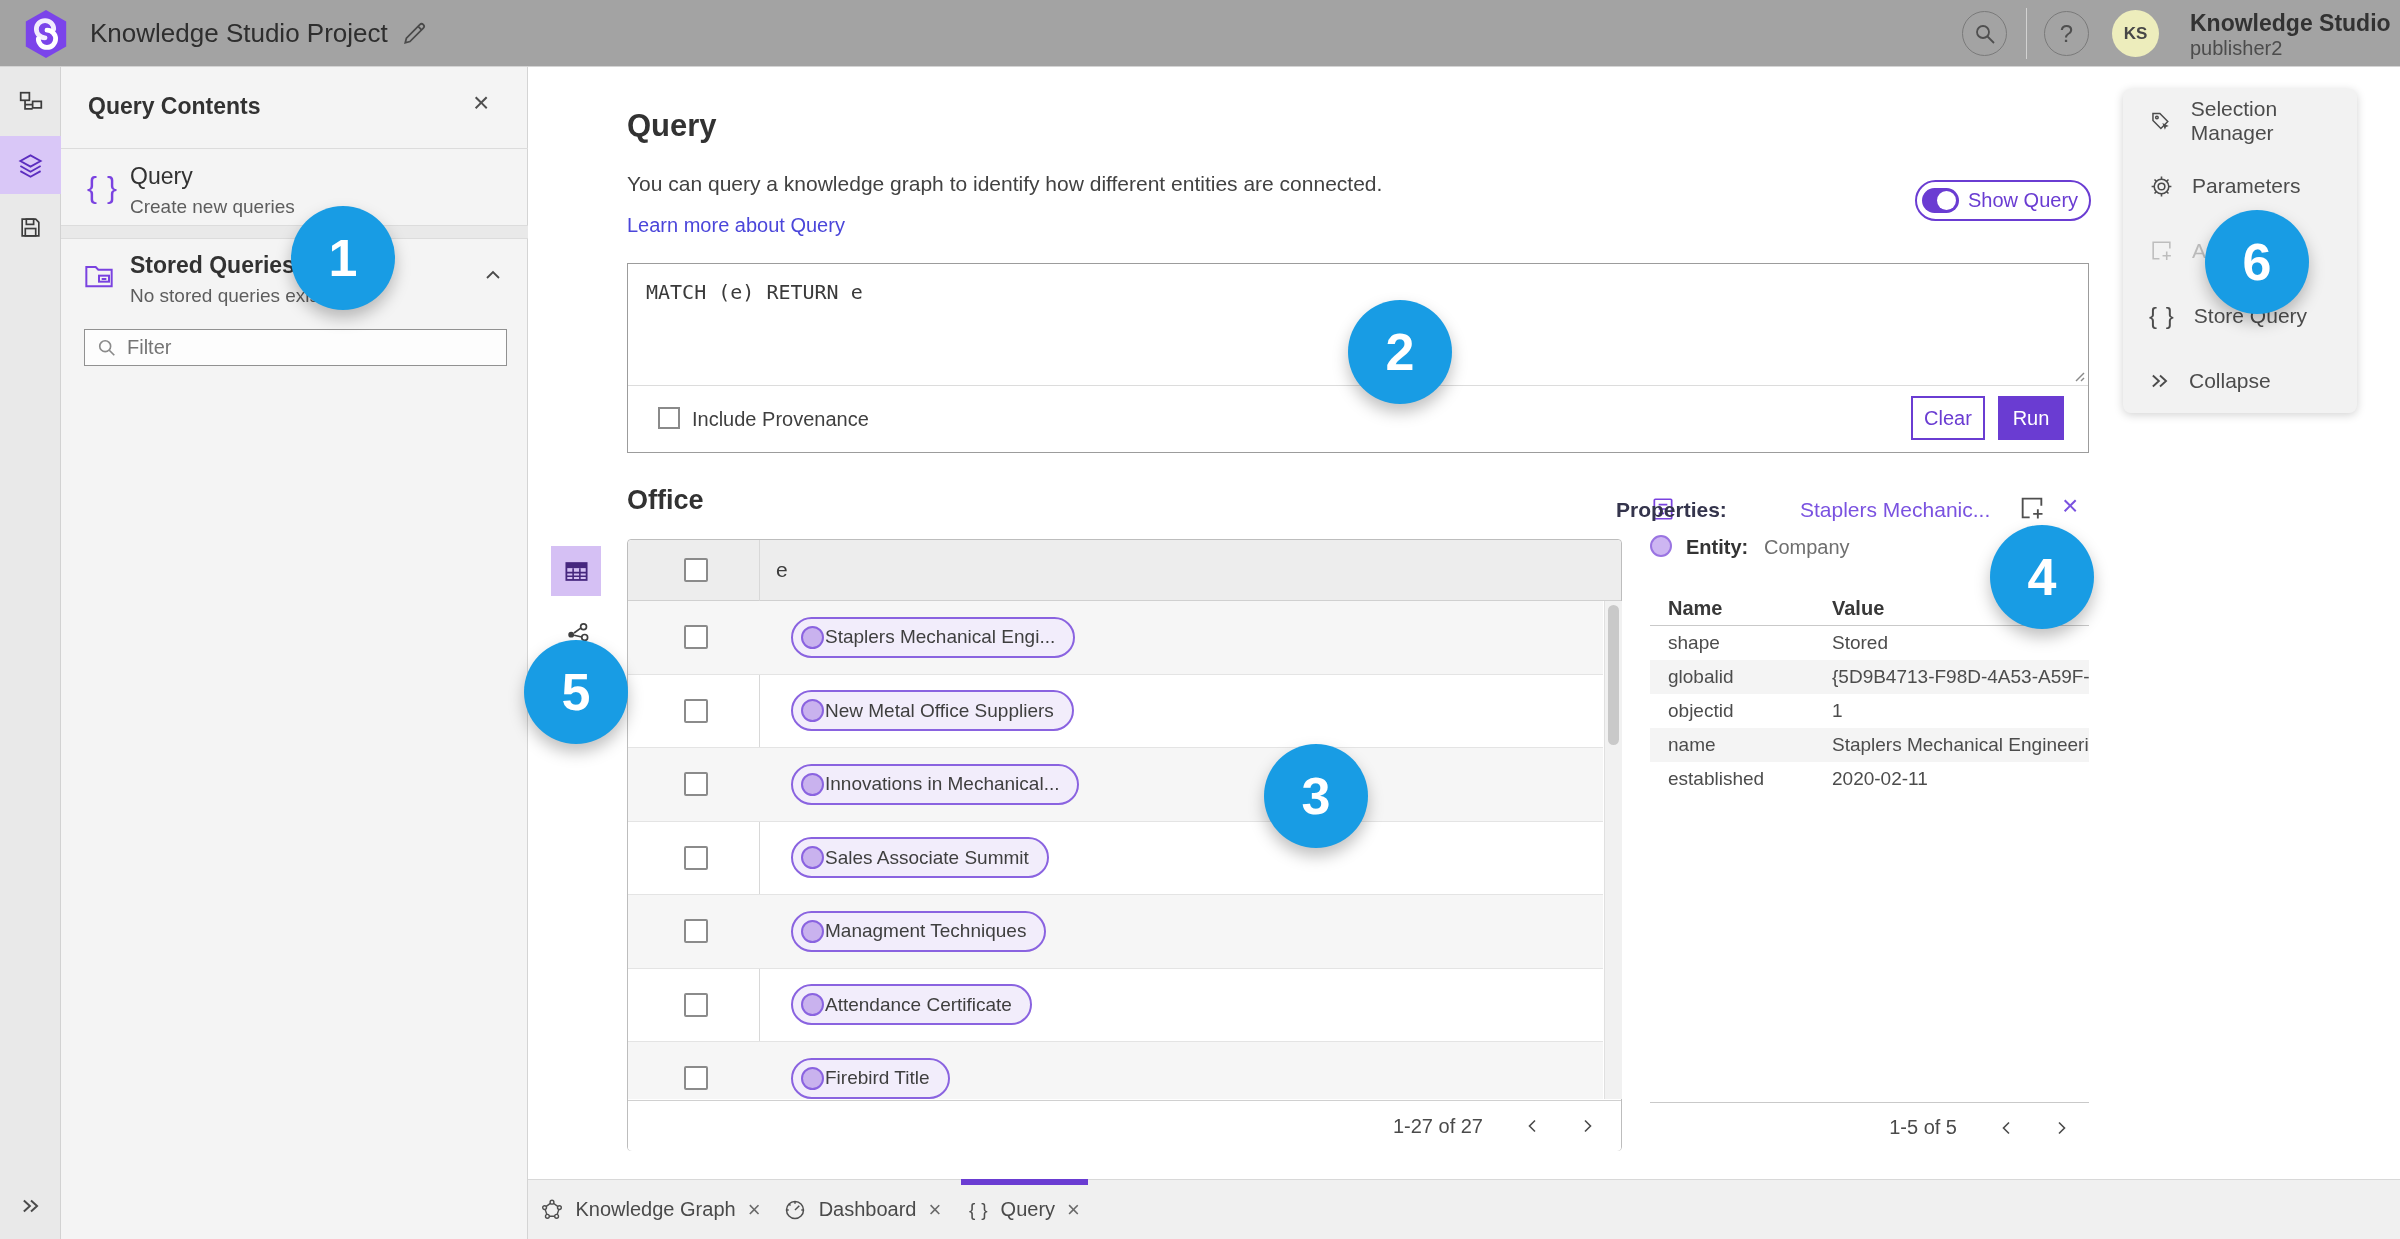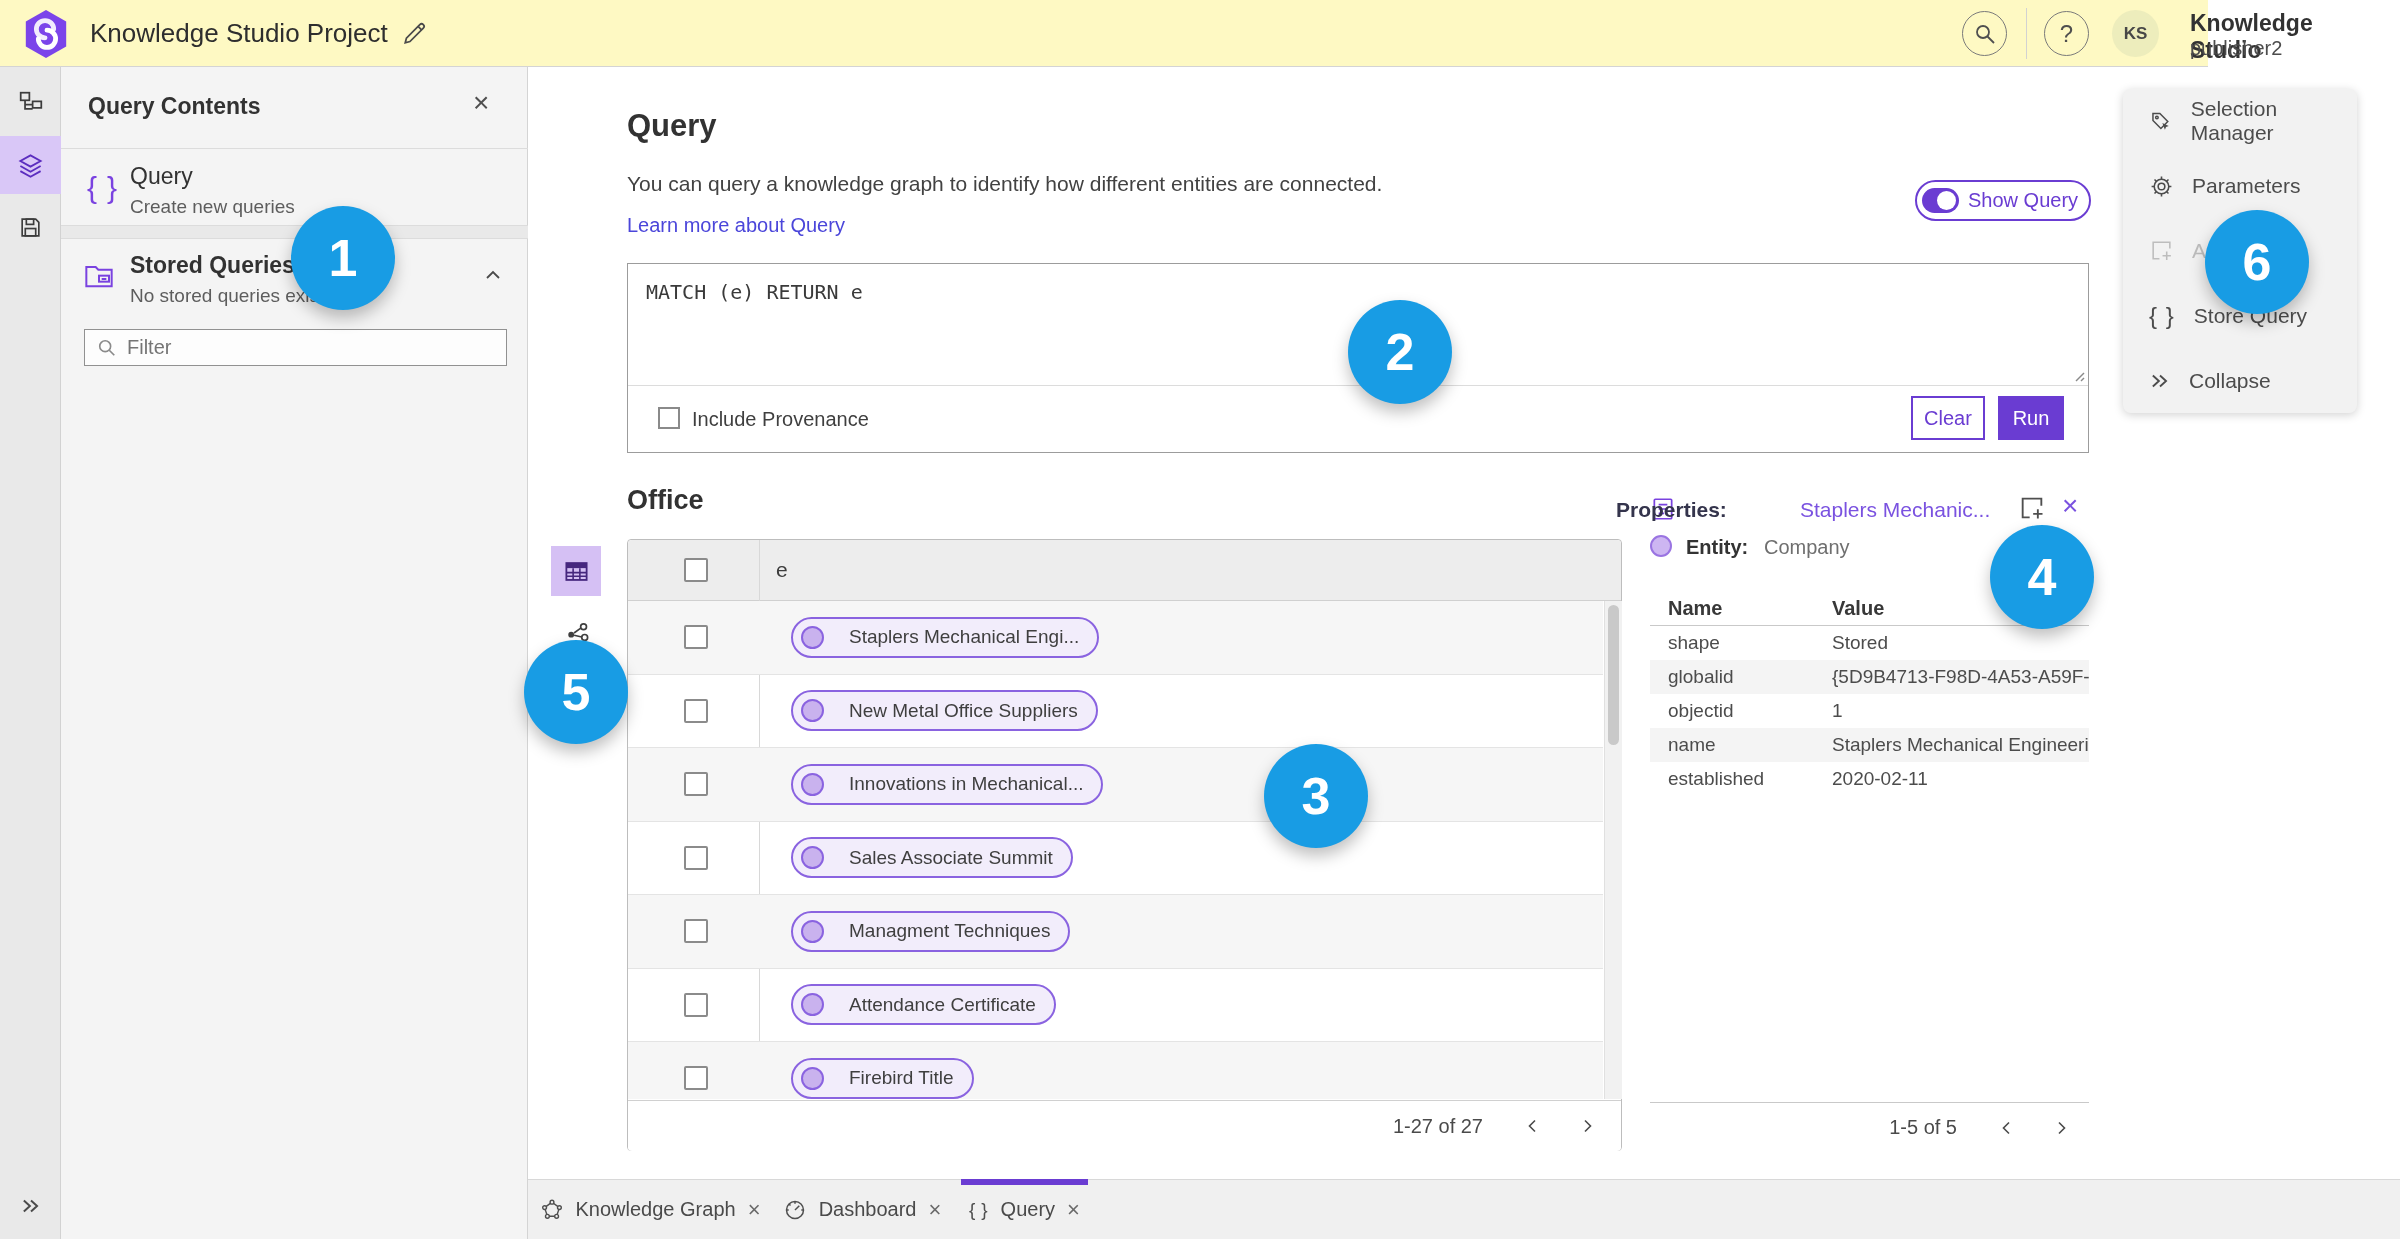--- a/index.html
+++ b/index.html
@@ -9,7 +9,7 @@
   .abs { position:absolute; }
 
   
-  .topbar { position:absolute; left:0; top:0; width:2208px; height:67px; background:#fef9c3; border-bottom:1px solid #d4d4d4; }
+  .topbar { position:absolute; left:0; top:0; width:2400px; height:67px; background:#a3a3a3; border-bottom:1px solid #d4d4d4; }
   .app-title { position:absolute; left:90px; top:18px; font-size:26px; font-weight:500; color:#2e2e2e; }
   .round-btn { position:absolute; top:11px; width:45px; height:45px; border:1px solid #7a7a7a; border-radius:50%; background:transparent; display:flex; align-items:center; justify-content:center; cursor:pointer; }
   .avatar { position:absolute; left:2112px; top:10px; width:47px; height:47px; border-radius:50%; background:#ededbc; display:flex; align-items:center; justify-content:center; font-size:17px; font-weight:bold; color:#474747; }

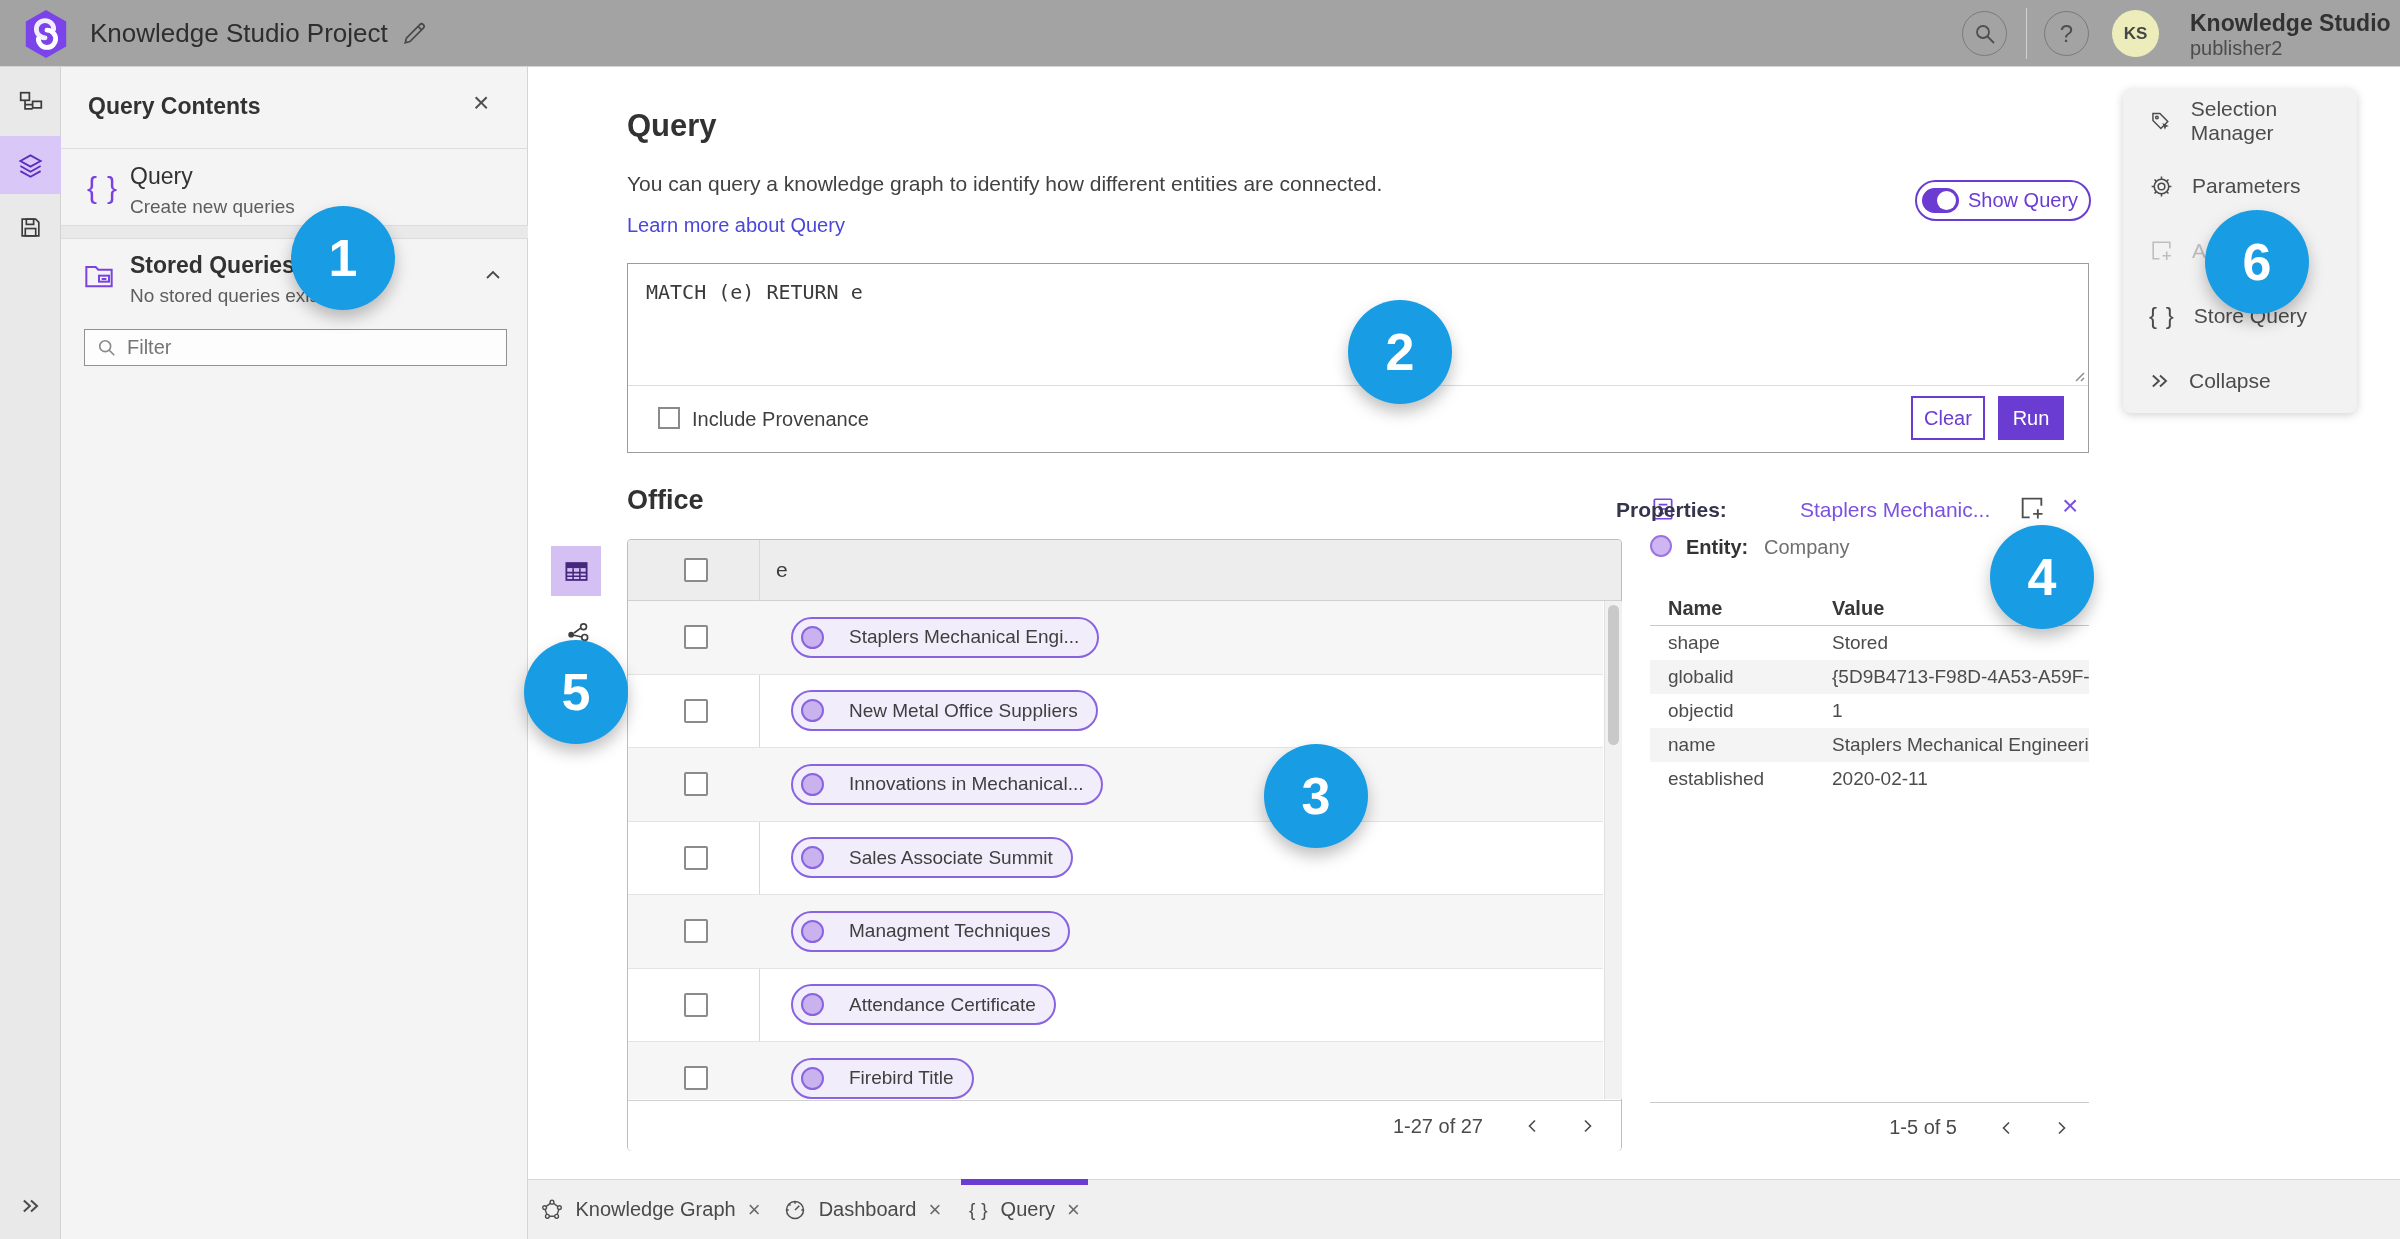--- a/index.html
+++ b/index.html
@@ -65,7 +65,7 @@
   .cb { width:24px; height:24px; border:2px solid #8b8b8b; background:#fff; border-radius:2px; flex:0 0 auto; cursor:pointer; }
   .rc-row .cb, .rc-header .cb { margin-left:56px; }
   .col-e { margin-left:68px; font-size:21px; color:#3c3c3c; }
-  .pill { margin-left:83px; height:41px; border:2px solid #8a63e0; background:#f2edfb; border-radius:21px; display:flex; align-items:center; gap:25px; padding:0 18px 0 8px; cursor:pointer; }
+  .pill { margin-left:83px; height:41px; border:2px solid #8a63e0; background:#f2edfb; border-radius:21px; display:flex; align-items:center; gap:1px; padding:0 18px 0 8px; cursor:pointer; }
   .pill-dot { width:23px; height:23px; border-radius:50%; background:#c9b2ee; border:2px solid #8a63e0; }
   .pill-label { font-size:19px; color:#3f3f3f; white-space:nowrap; }
   .rc-scroll { position:absolute; left:976px; top:61px; width:18px; height:498px; background:#f1f1f1; border-left:1px solid #e0e0e0; }

